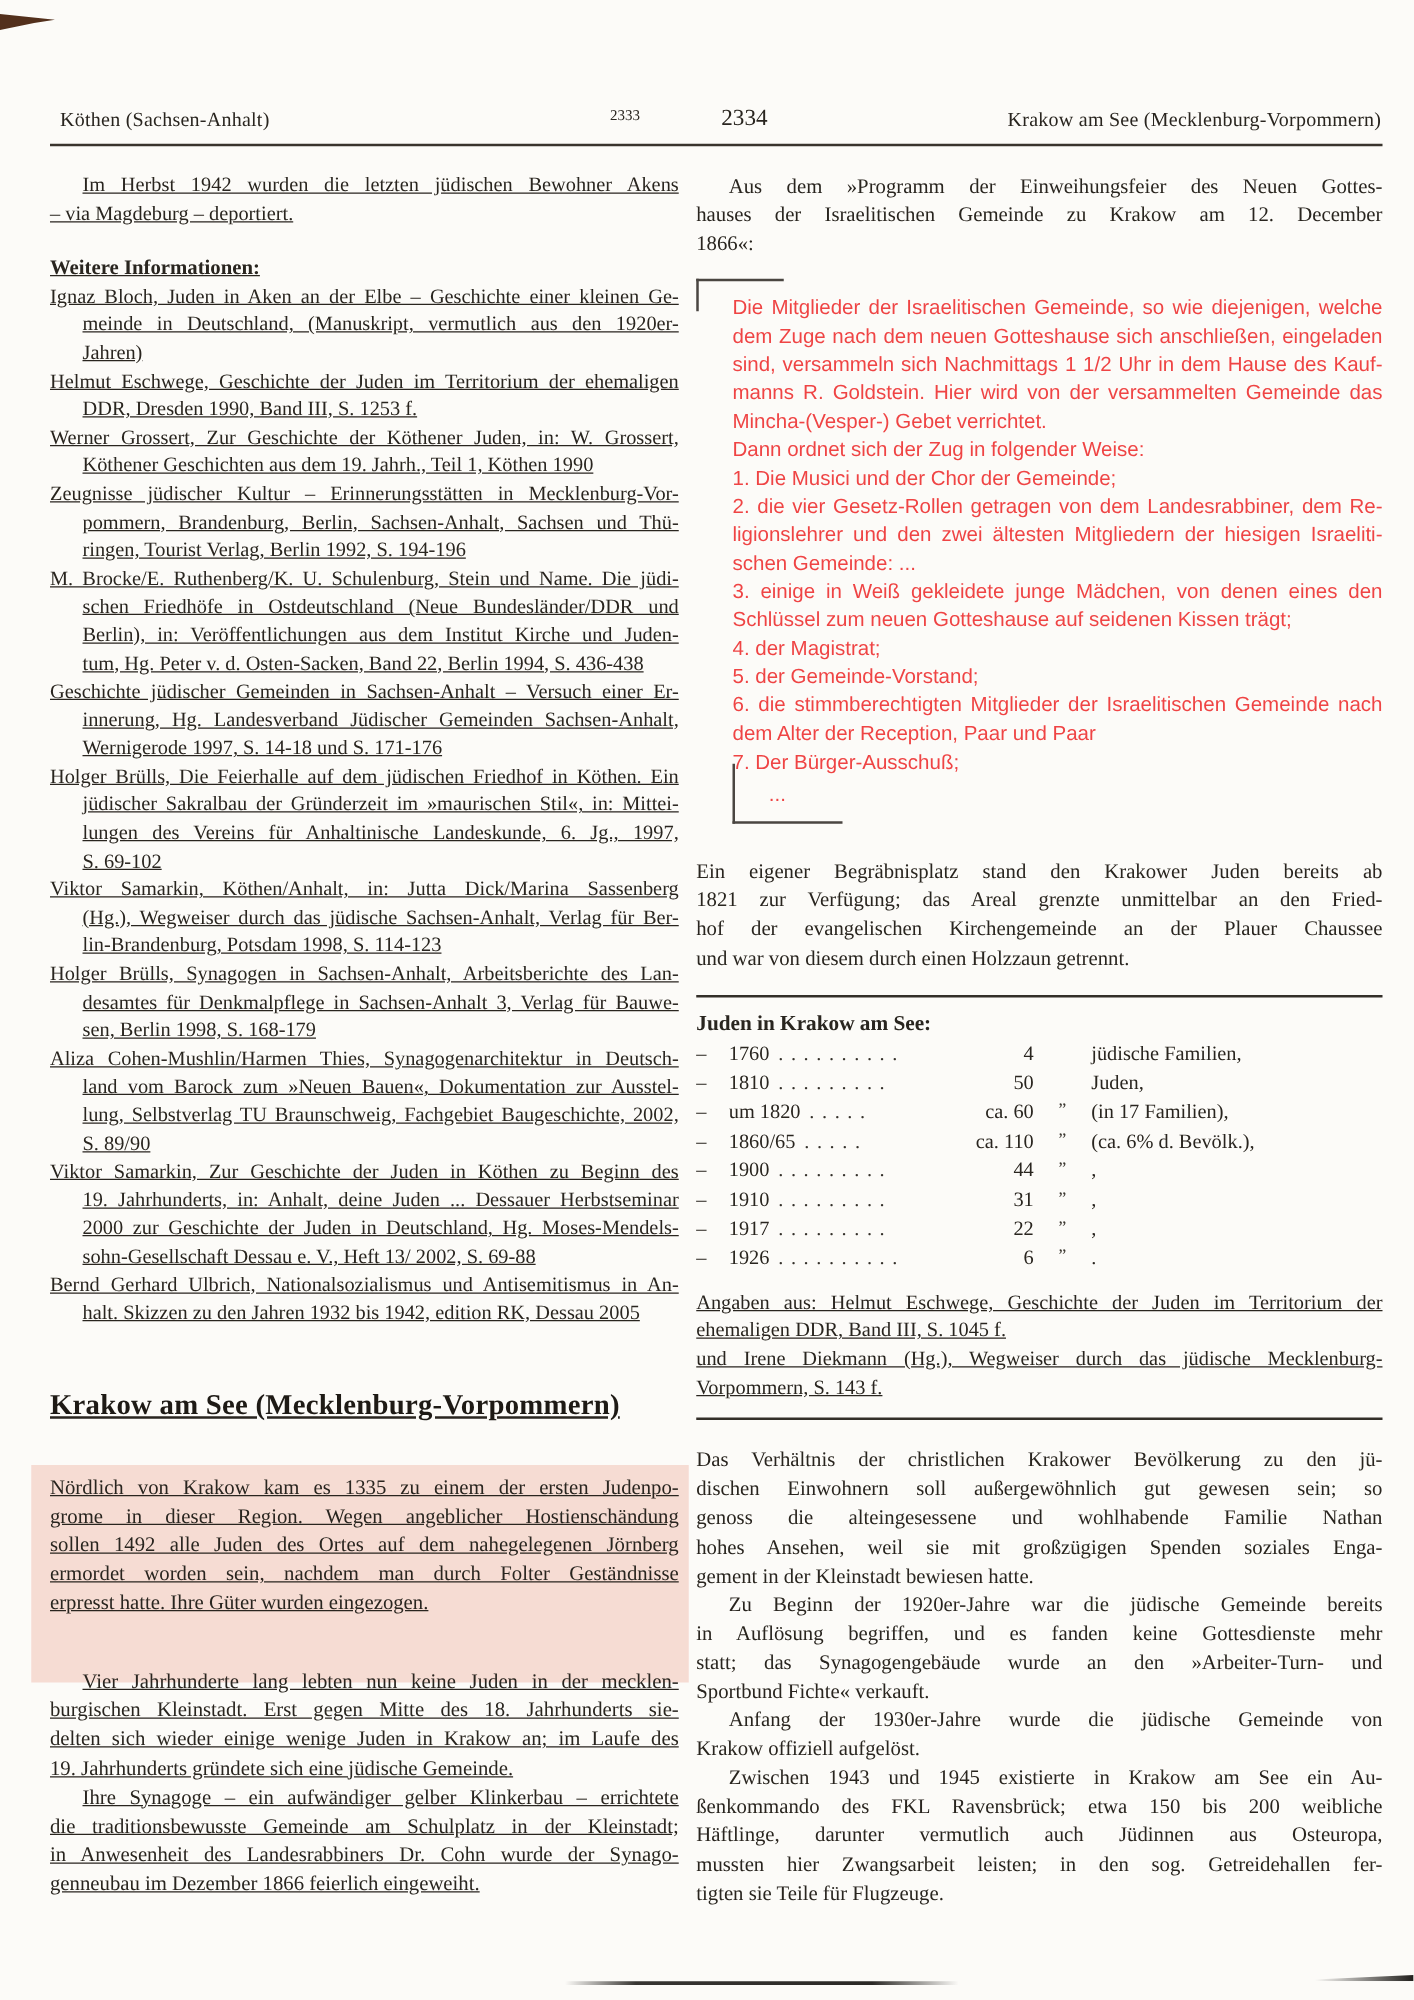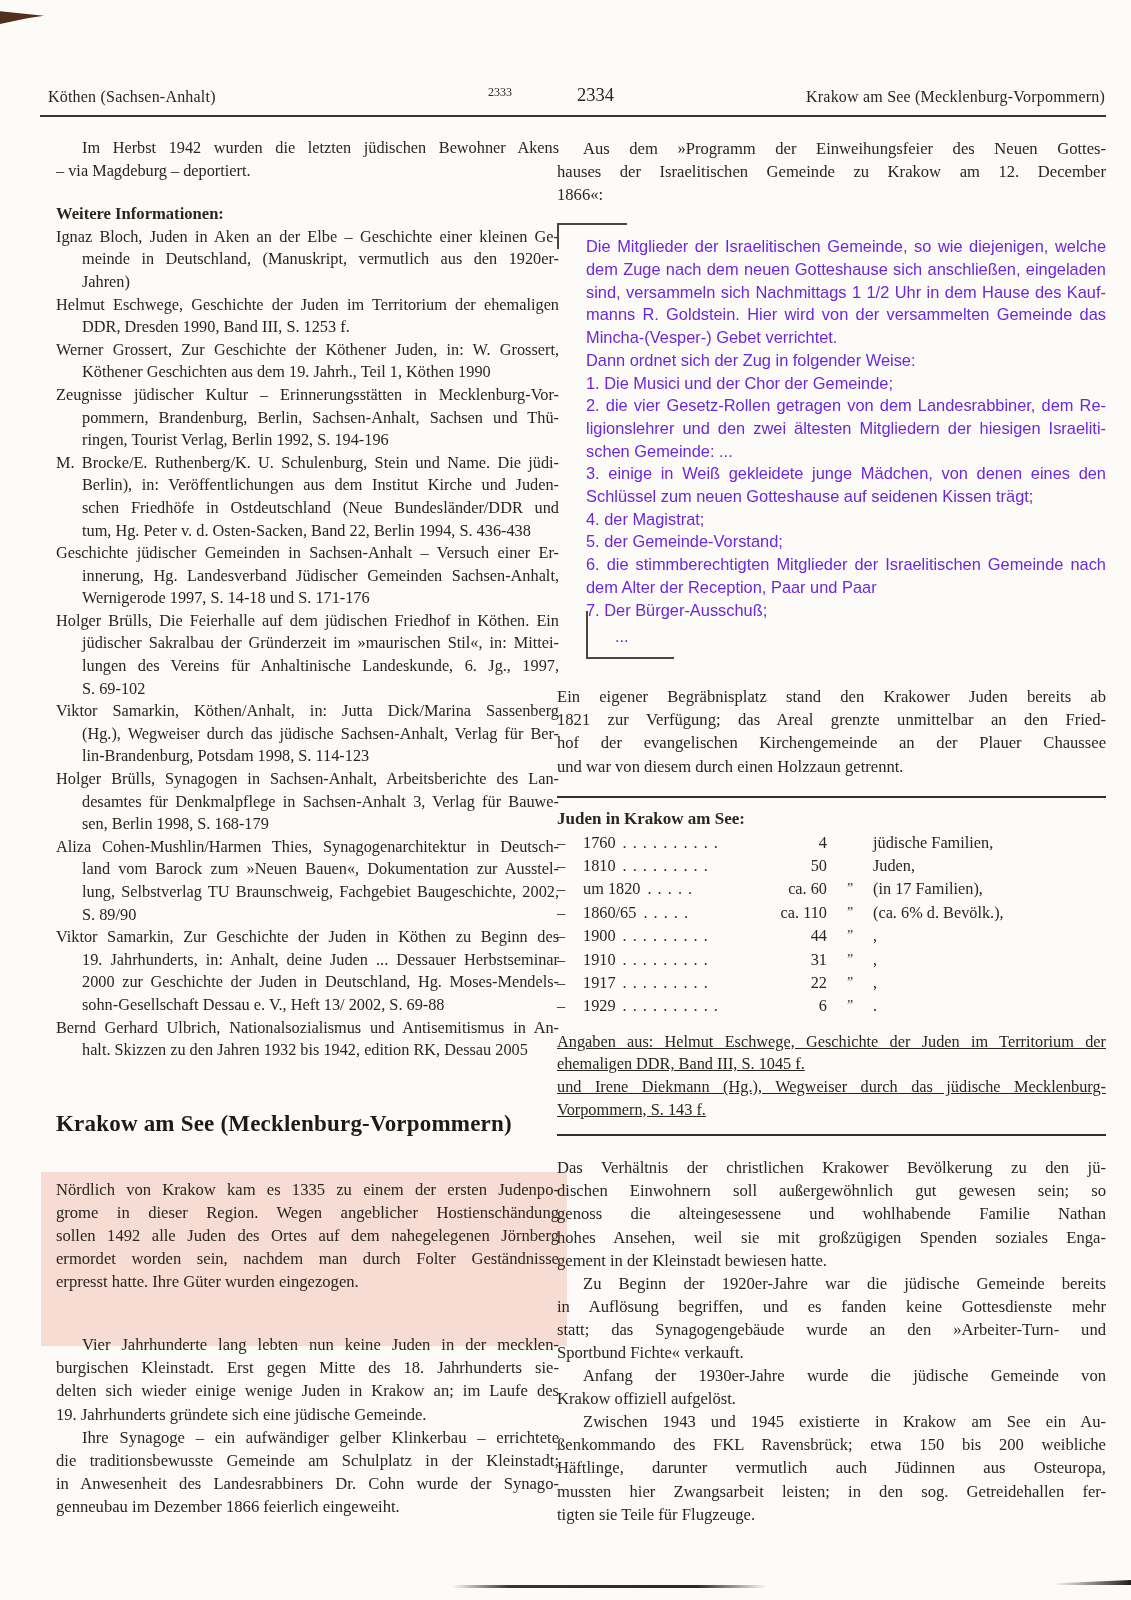--- a/index.html
+++ b/index.html
@@ -20,7 +20,7 @@
 
   
   .col{position:absolute;top:137px;}
-  .col-left{left:56px;width:503px;}
+  .col-left{left:40px;width:503px;text-decoration:underline;}
   .col-right{left:557px;width:549px;}
 
   

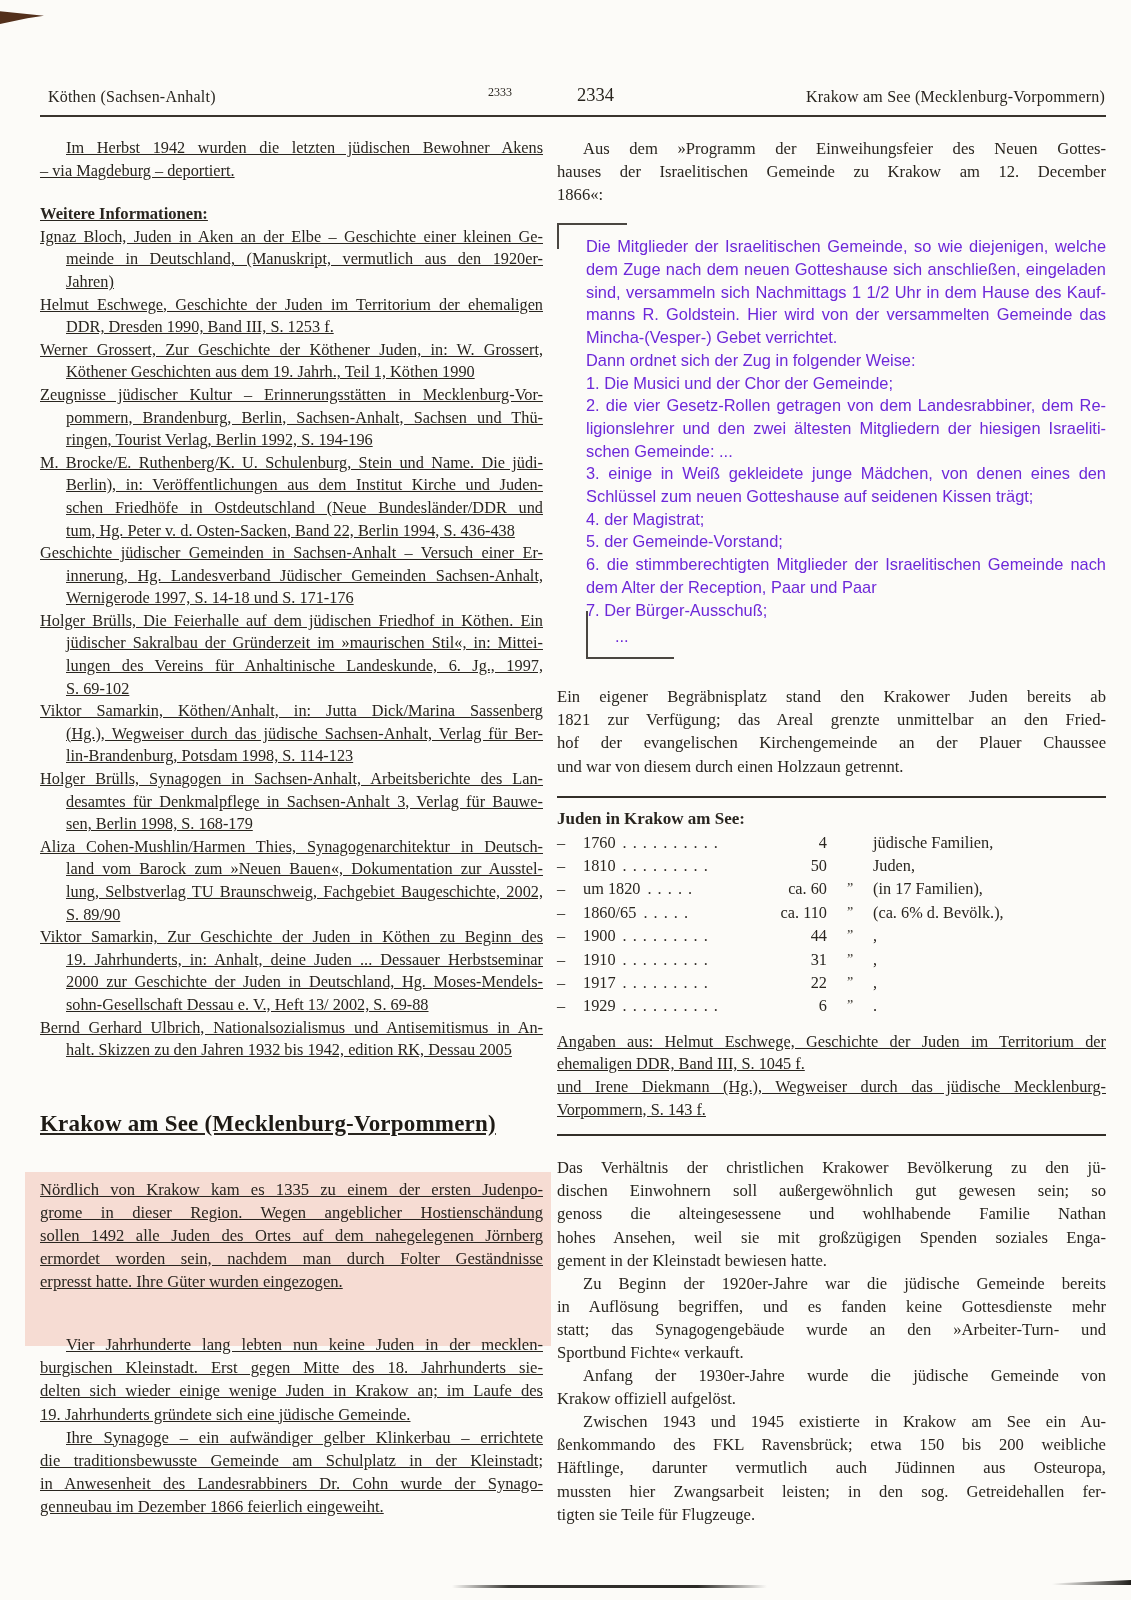--- a/index.html
+++ b/index.html
@@ -52,7 +52,7 @@
   .quote{
     position:relative;margin-top:29px;padding-left:29px;
     font-family:"Liberation Sans","DejaVu Sans",sans-serif;
-    font-size:16.4px;line-height:22.7px;color:#6d28d9;
+    font-size:16.4px;line-height:22.7px;color:#ef4444;
   }
   .quote .para{font-size:16.4px;line-height:22.7px;}
   .q-top-bracket{

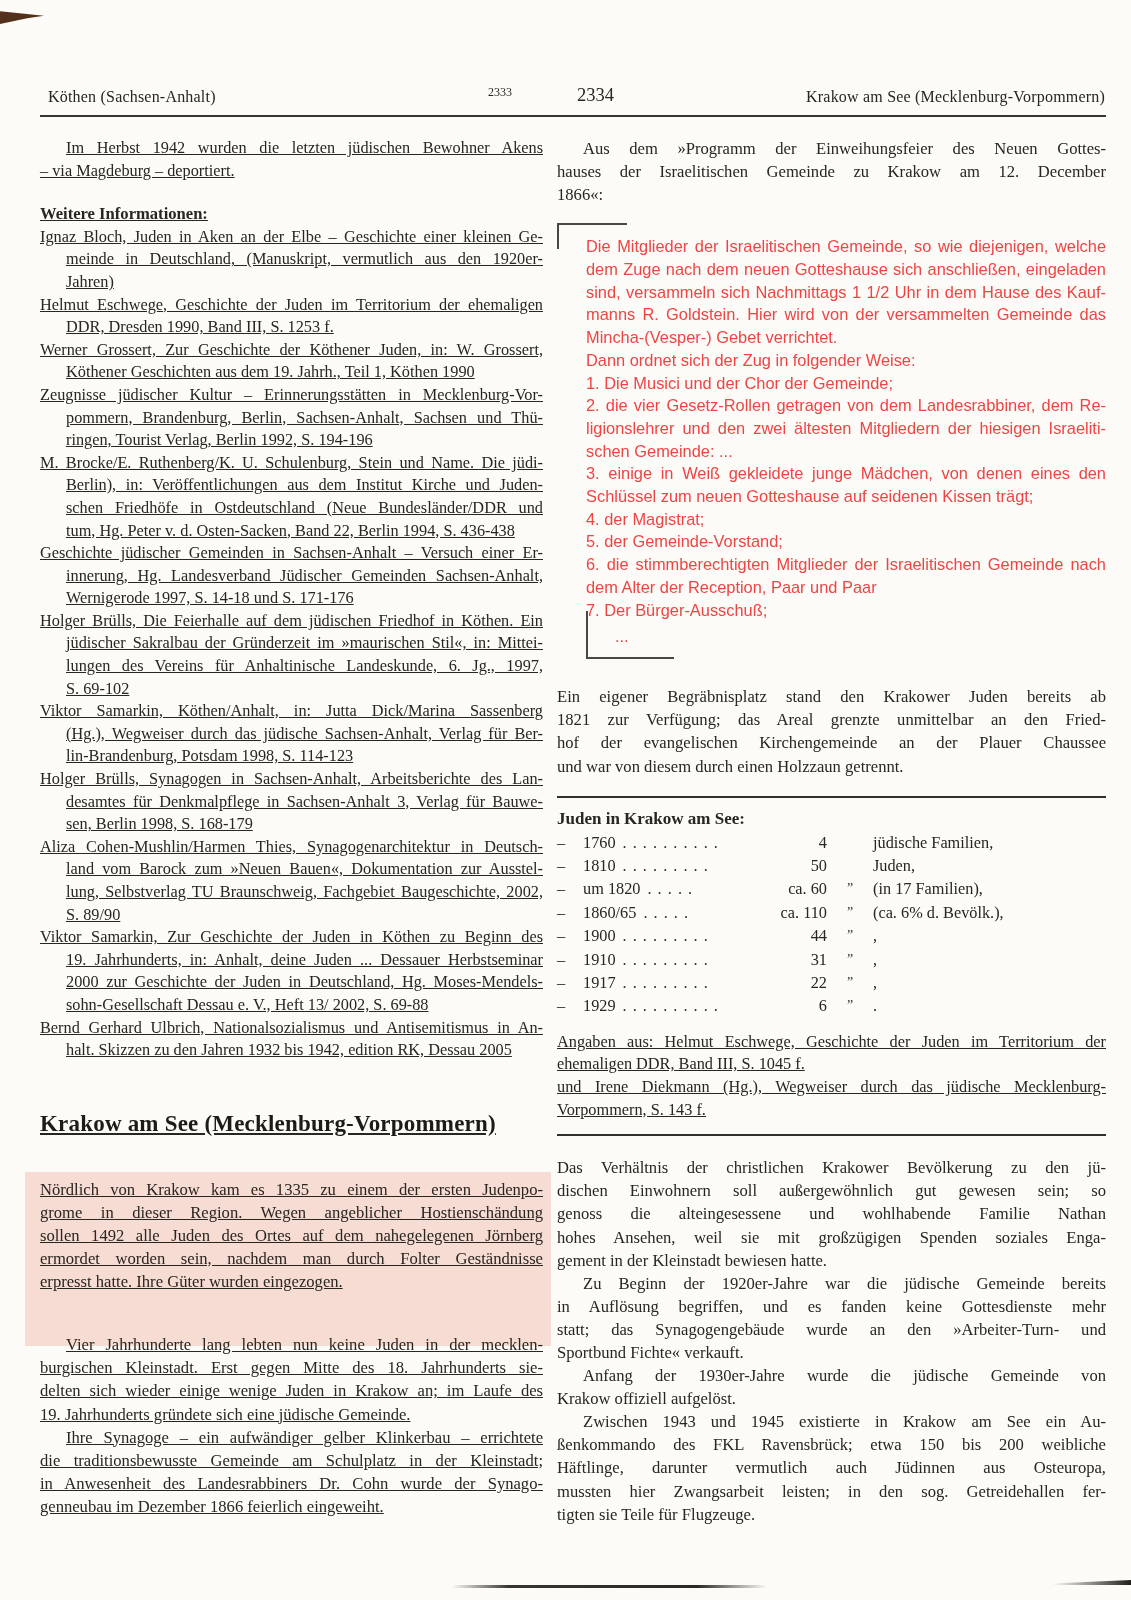--- a/index.html
+++ b/index.html
@@ -148,8 +148,8 @@
         </div>
         <div class="para">
           <div class="ln jl">M. Brocke/E. Ruthenberg/K. U. Schulenburg, Stein und Name. Die jüdi-</div>
+          <div class="ln jl cont">schen Friedhöfe in Ostdeutschland (Neue Bundesländer/DDR und</div>
           <div class="ln jl cont">Berlin), in: Veröffentlichungen aus dem Institut Kirche und Juden-</div>
-          <div class="ln jl cont">schen Friedhöfe in Ostdeutschland (Neue Bundesländer/DDR und</div>
           <div class="ln cont">tum, Hg. Peter v. d. Osten-Sacken, Band 22, Berlin 1994, S. 436-438</div>
         </div>
         <div class="para">

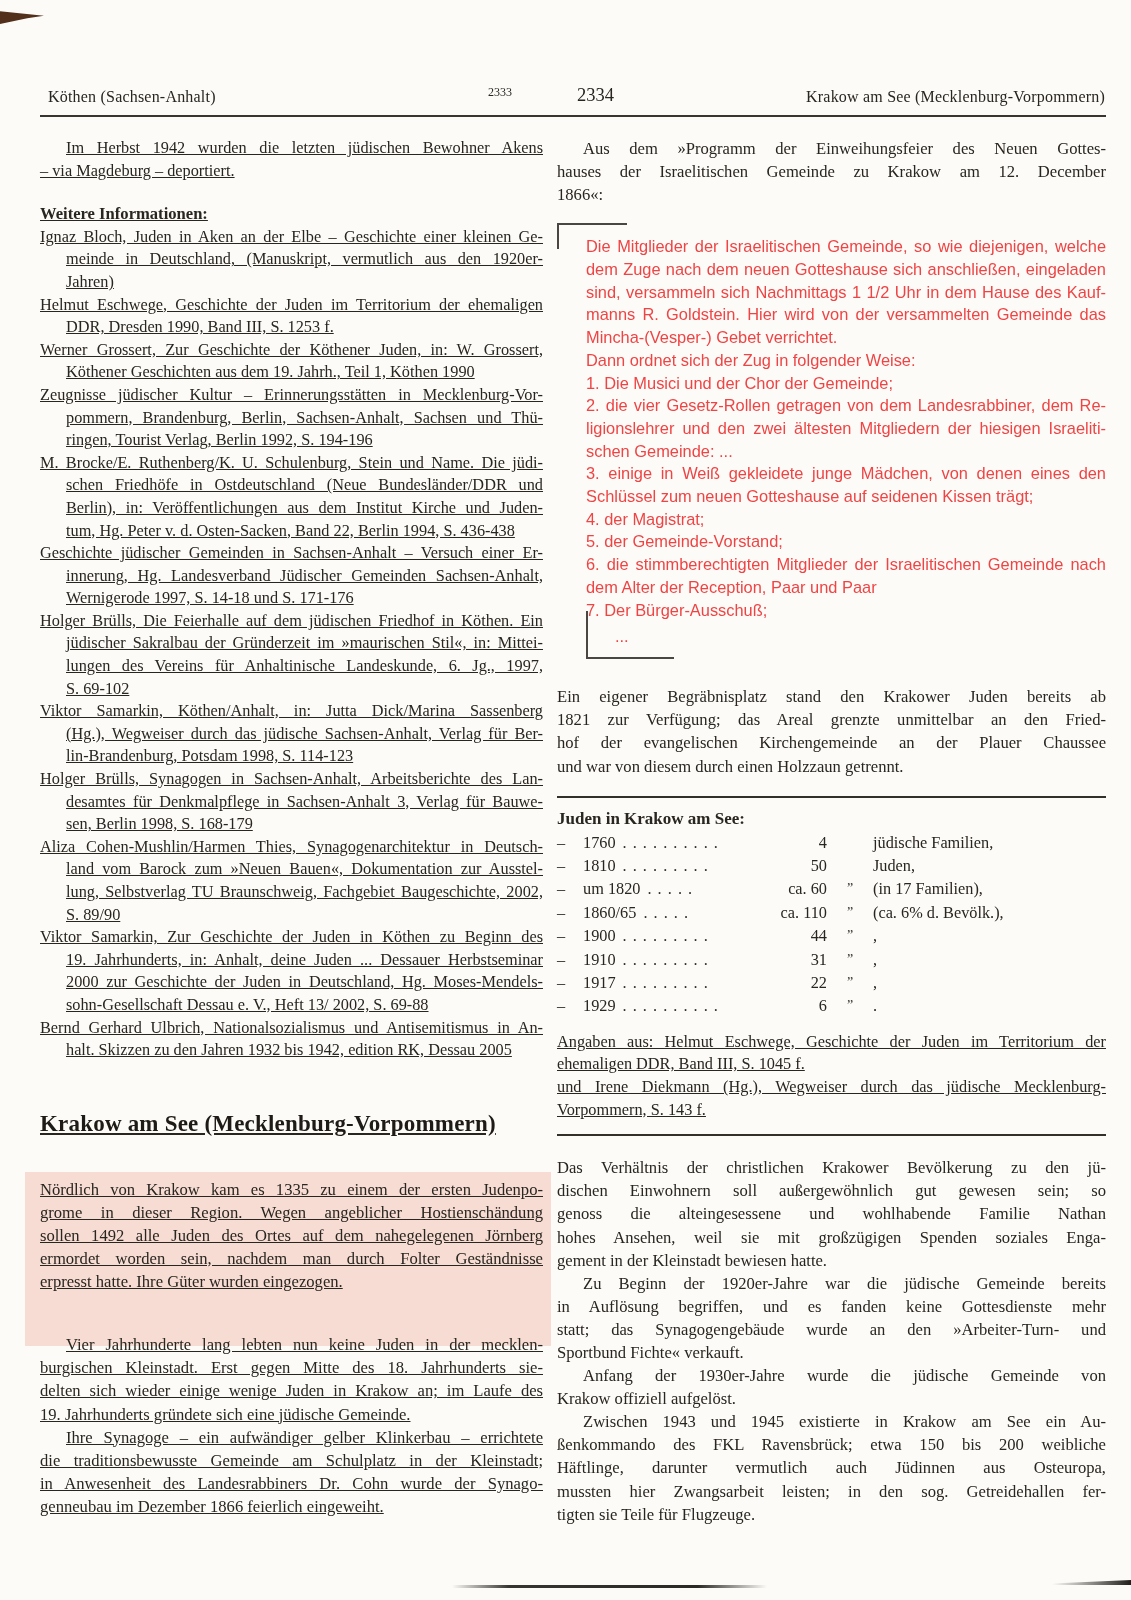--- a/index.html
+++ b/index.html
@@ -355,7 +355,7 @@
           <div class="census-row">
             <span class="c-dash">–</span>
             <span class="c-yeardots">
-              <span class="c-year">1929</span>
+              <span class="c-year">1926</span>
               <span class="c-dots">. . . . . . . . . .</span>
             </span>
             <span class="c-val">6</span>

